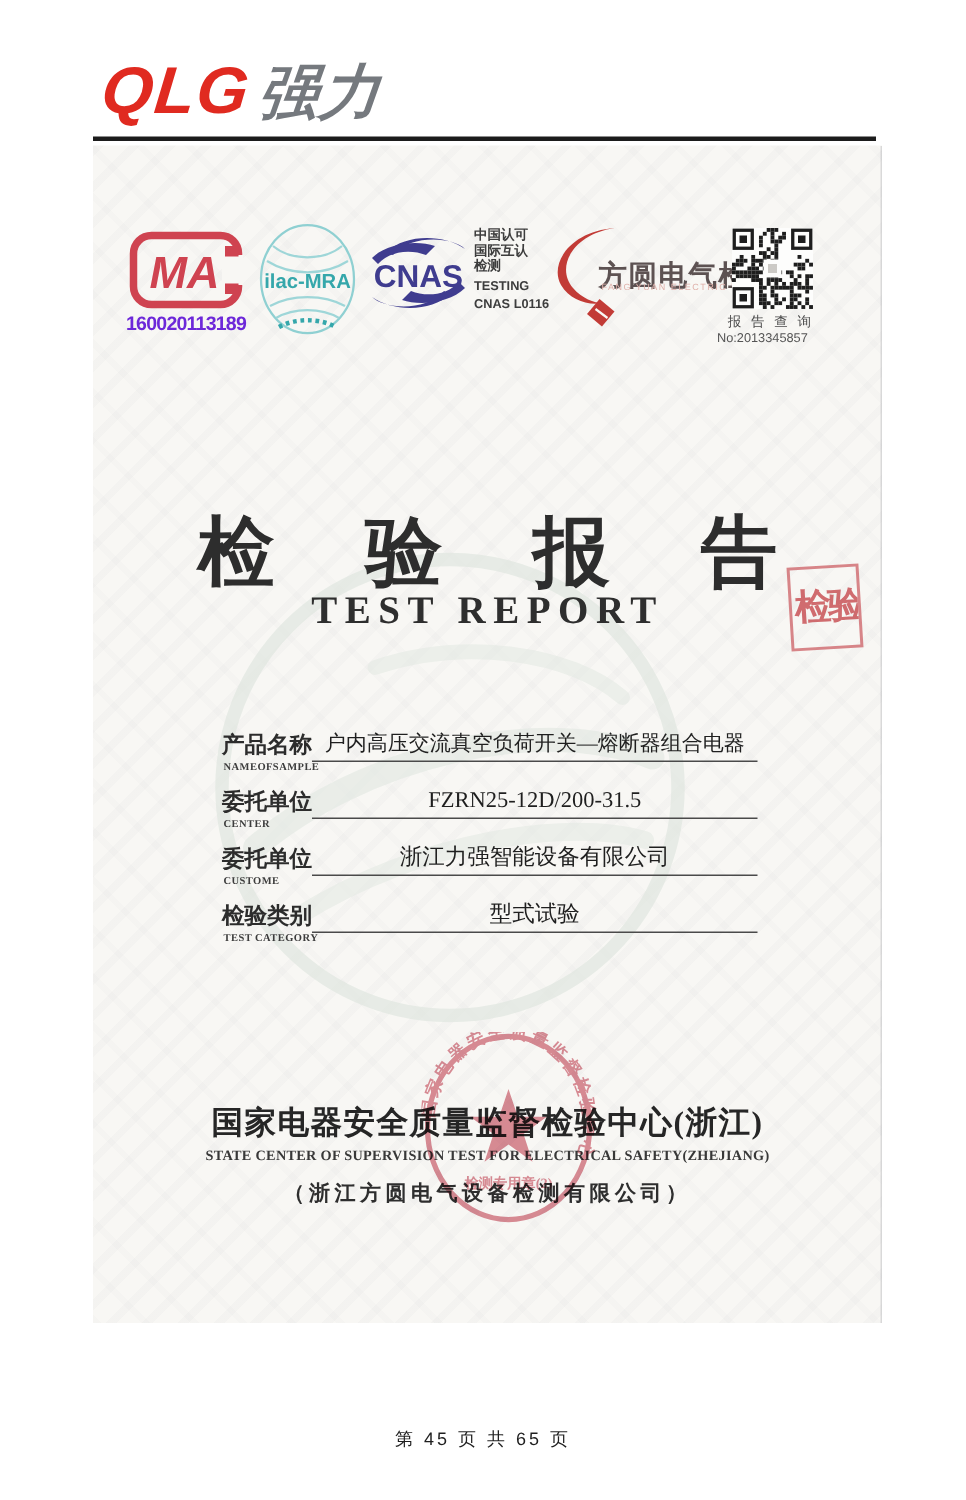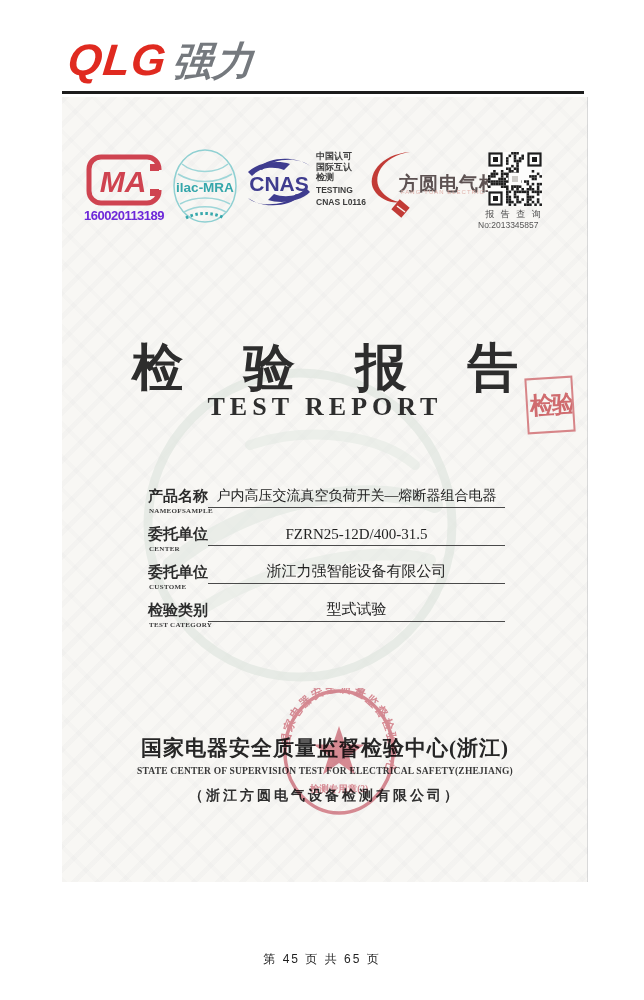--- a/index.html
+++ b/index.html
@@ -334,7 +334,7 @@
       <span>委托单位</span>
       <span class="cap">CENTER</span>
     </span>
-    <span class="val">FZRN25-12D/400-31.5</span>
+    <span class="val">FZRN25-12D/200-31.5</span>
   </div>
   <div class="field f3">
     <span class="lab">

